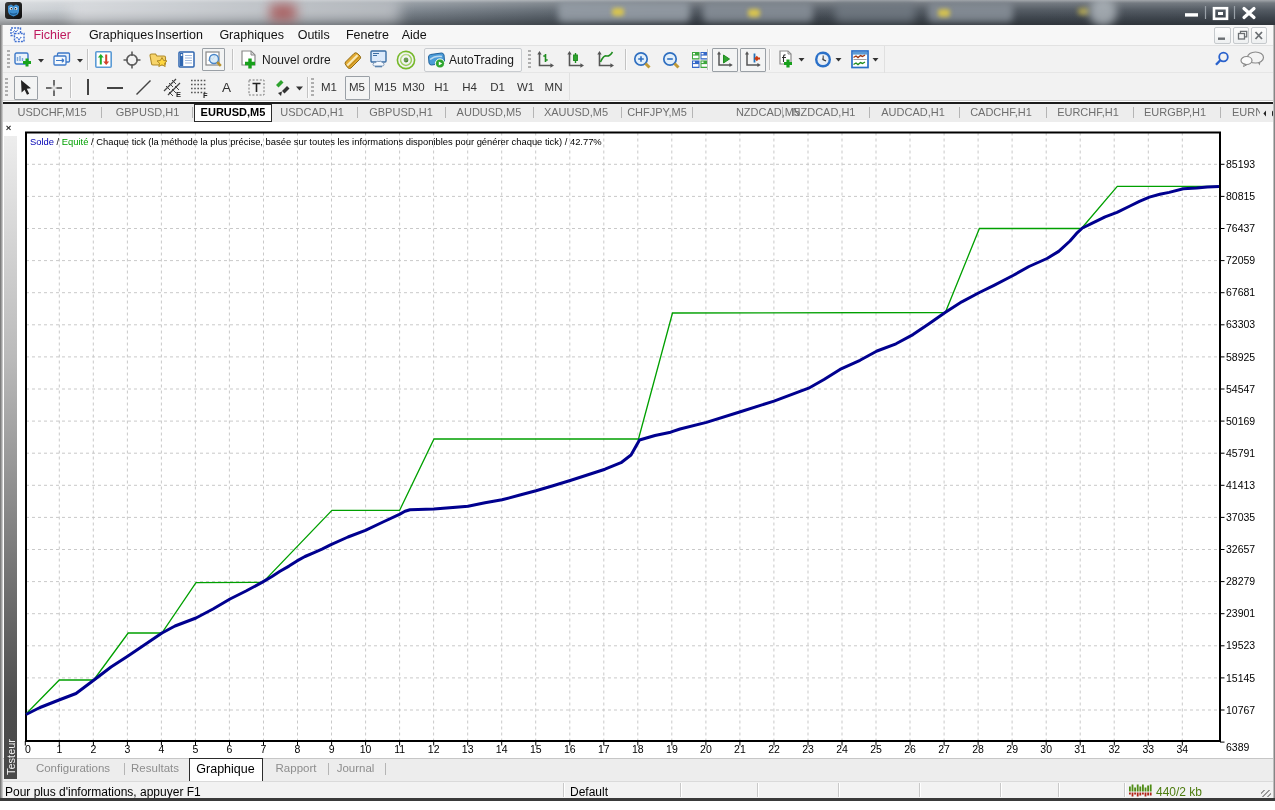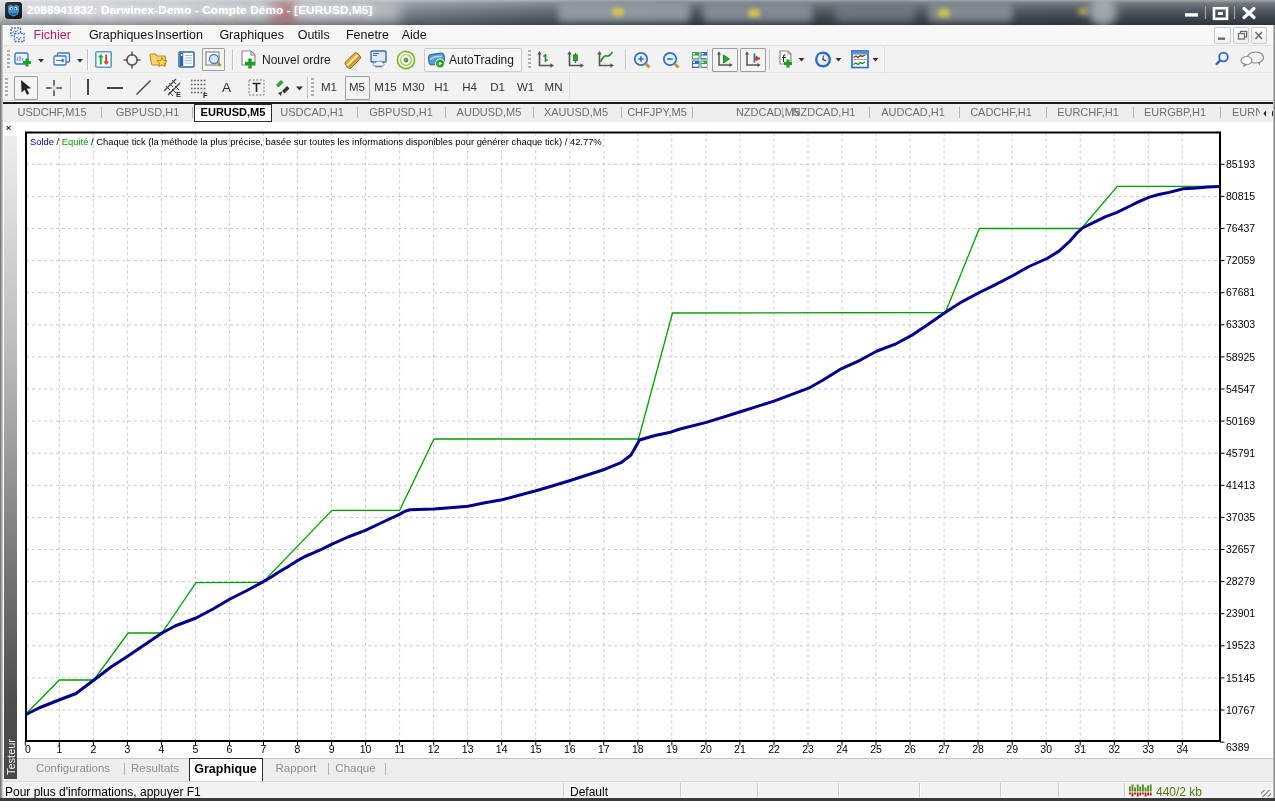--- a/index.html
+++ b/index.html
@@ -37,7 +37,6 @@
         <path d="M5 10.5 Q8.5 12.5 12 10.5 L12 12 Q8.5 14 5 12 Z" fill="#1d5e96"></path>
       </svg>
   </div>
-  <div class="abs" style="left:27px;top:3px;font-size:11.8px;font-weight:bold;color:#fff;text-shadow:0 0 5px rgba(240,244,248,.95),0 0 10px rgba(225,232,240,.8),0 0 16px rgba(215,225,235,.5);letter-spacing:.1px">2088941832: Darwinex-Demo - Compte Démo - [EURUSD,M5]</div>
   <svg class="abs" style="left:1178px;top:0" width="97" height="25" viewBox="0 0 97 25">
     <rect x="7" y="13.2" width="13" height="3.4" fill="#fff"></rect>
     <line x1="27.5" y1="6" x2="27.5" y2="19" stroke="#9aa1a8" stroke-width="1.2"></line>

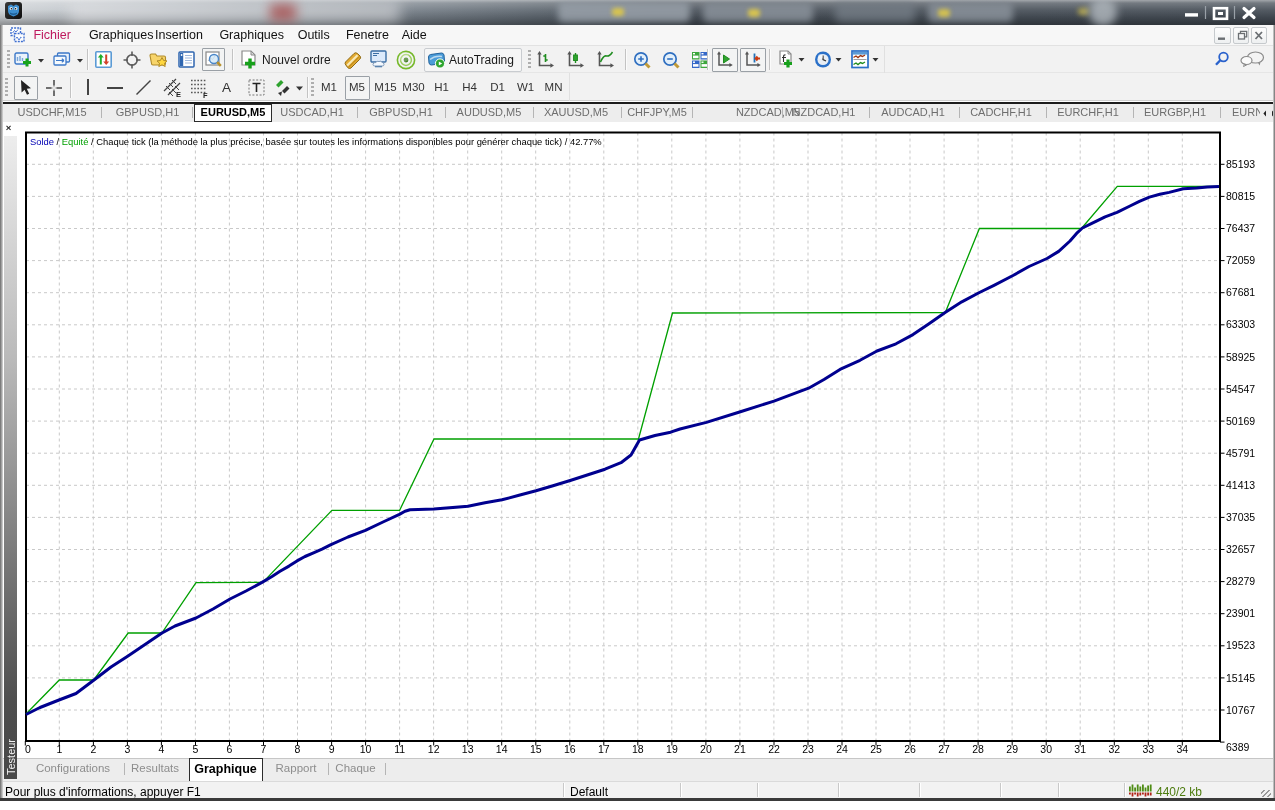--- a/index.html
+++ b/index.html
@@ -397,7 +397,7 @@
 <div class="abs" style="left:328.2px;top:763px;width:1px;height:12px;background:#b5b5b5"></div>
 <div class="abs" style="left:384.7px;top:763px;width:1px;height:12px;background:#b5b5b5"></div>
 <div class="abs" style="left:188.8px;top:757.5px;width:74px;height:23px;background:#fff;border:1.2px solid #2c2c2c;border-bottom:none"></div>
-<div class="abs" style="left:225.5px;top:762px;transform:translateX(-50%);font-size:12.5px;font-weight:bold;color:#000">Graphique</div>
+<div class="abs" style="left:225.5px;top:762px;transform:translateX(-50%);font-size:12.5px;font-weight:normal;color:#000">Graphique</div>
 <div class="abs" style="left:0;top:781px;width:1275px;height:17px;background:#f2f2f2;border-top:1px solid #dadada"></div>
 <div class="abs" style="left:5px;top:785px;font-size:12px;color:#000">Pour plus d'informations, appuyer F1</div>
 <div class="abs" style="left:570px;top:785px;font-size:12px;color:#000">Default</div>

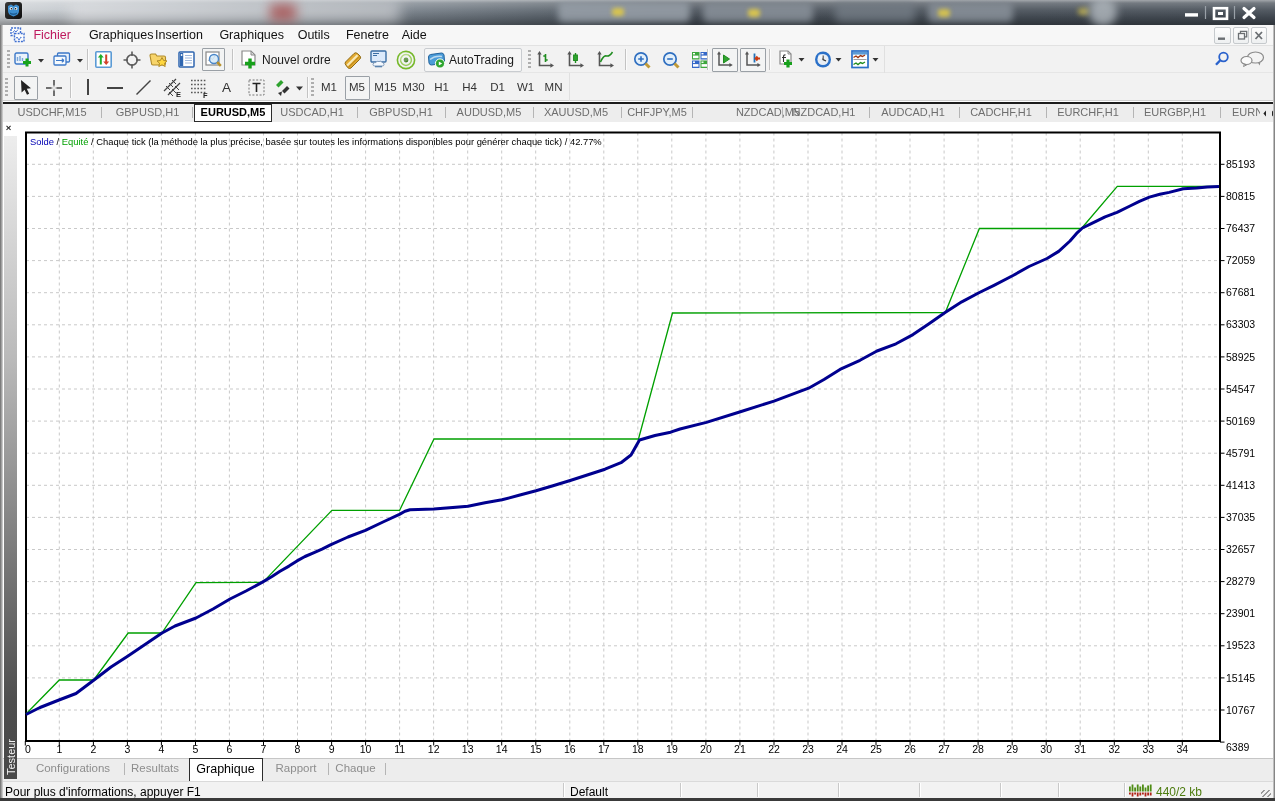--- a/index.html
+++ b/index.html
@@ -392,7 +392,7 @@
 <div class="abs" style="left:73px;top:762px;transform:translateX(-50%);font-size:11.5px;color:#8d8d8d">Configurations</div>
 <div class="abs" style="left:155px;top:762px;transform:translateX(-50%);font-size:11.5px;color:#8d8d8d">Resultats</div>
 <div class="abs" style="left:296px;top:762px;transform:translateX(-50%);font-size:11.5px;color:#8d8d8d">Rapport</div>
-<div class="abs" style="left:355.5px;top:762px;transform:translateX(-50%);font-size:11.5px;color:#8d8d8d">Chaque</div>
+<div class="abs" style="left:355.5px;top:762px;transform:translateX(-50%);font-size:11.5px;color:#8d8d8d">Journal</div>
 <div class="abs" style="left:123.5px;top:763px;width:1px;height:12px;background:#b5b5b5"></div>
 <div class="abs" style="left:328.2px;top:763px;width:1px;height:12px;background:#b5b5b5"></div>
 <div class="abs" style="left:384.7px;top:763px;width:1px;height:12px;background:#b5b5b5"></div>

